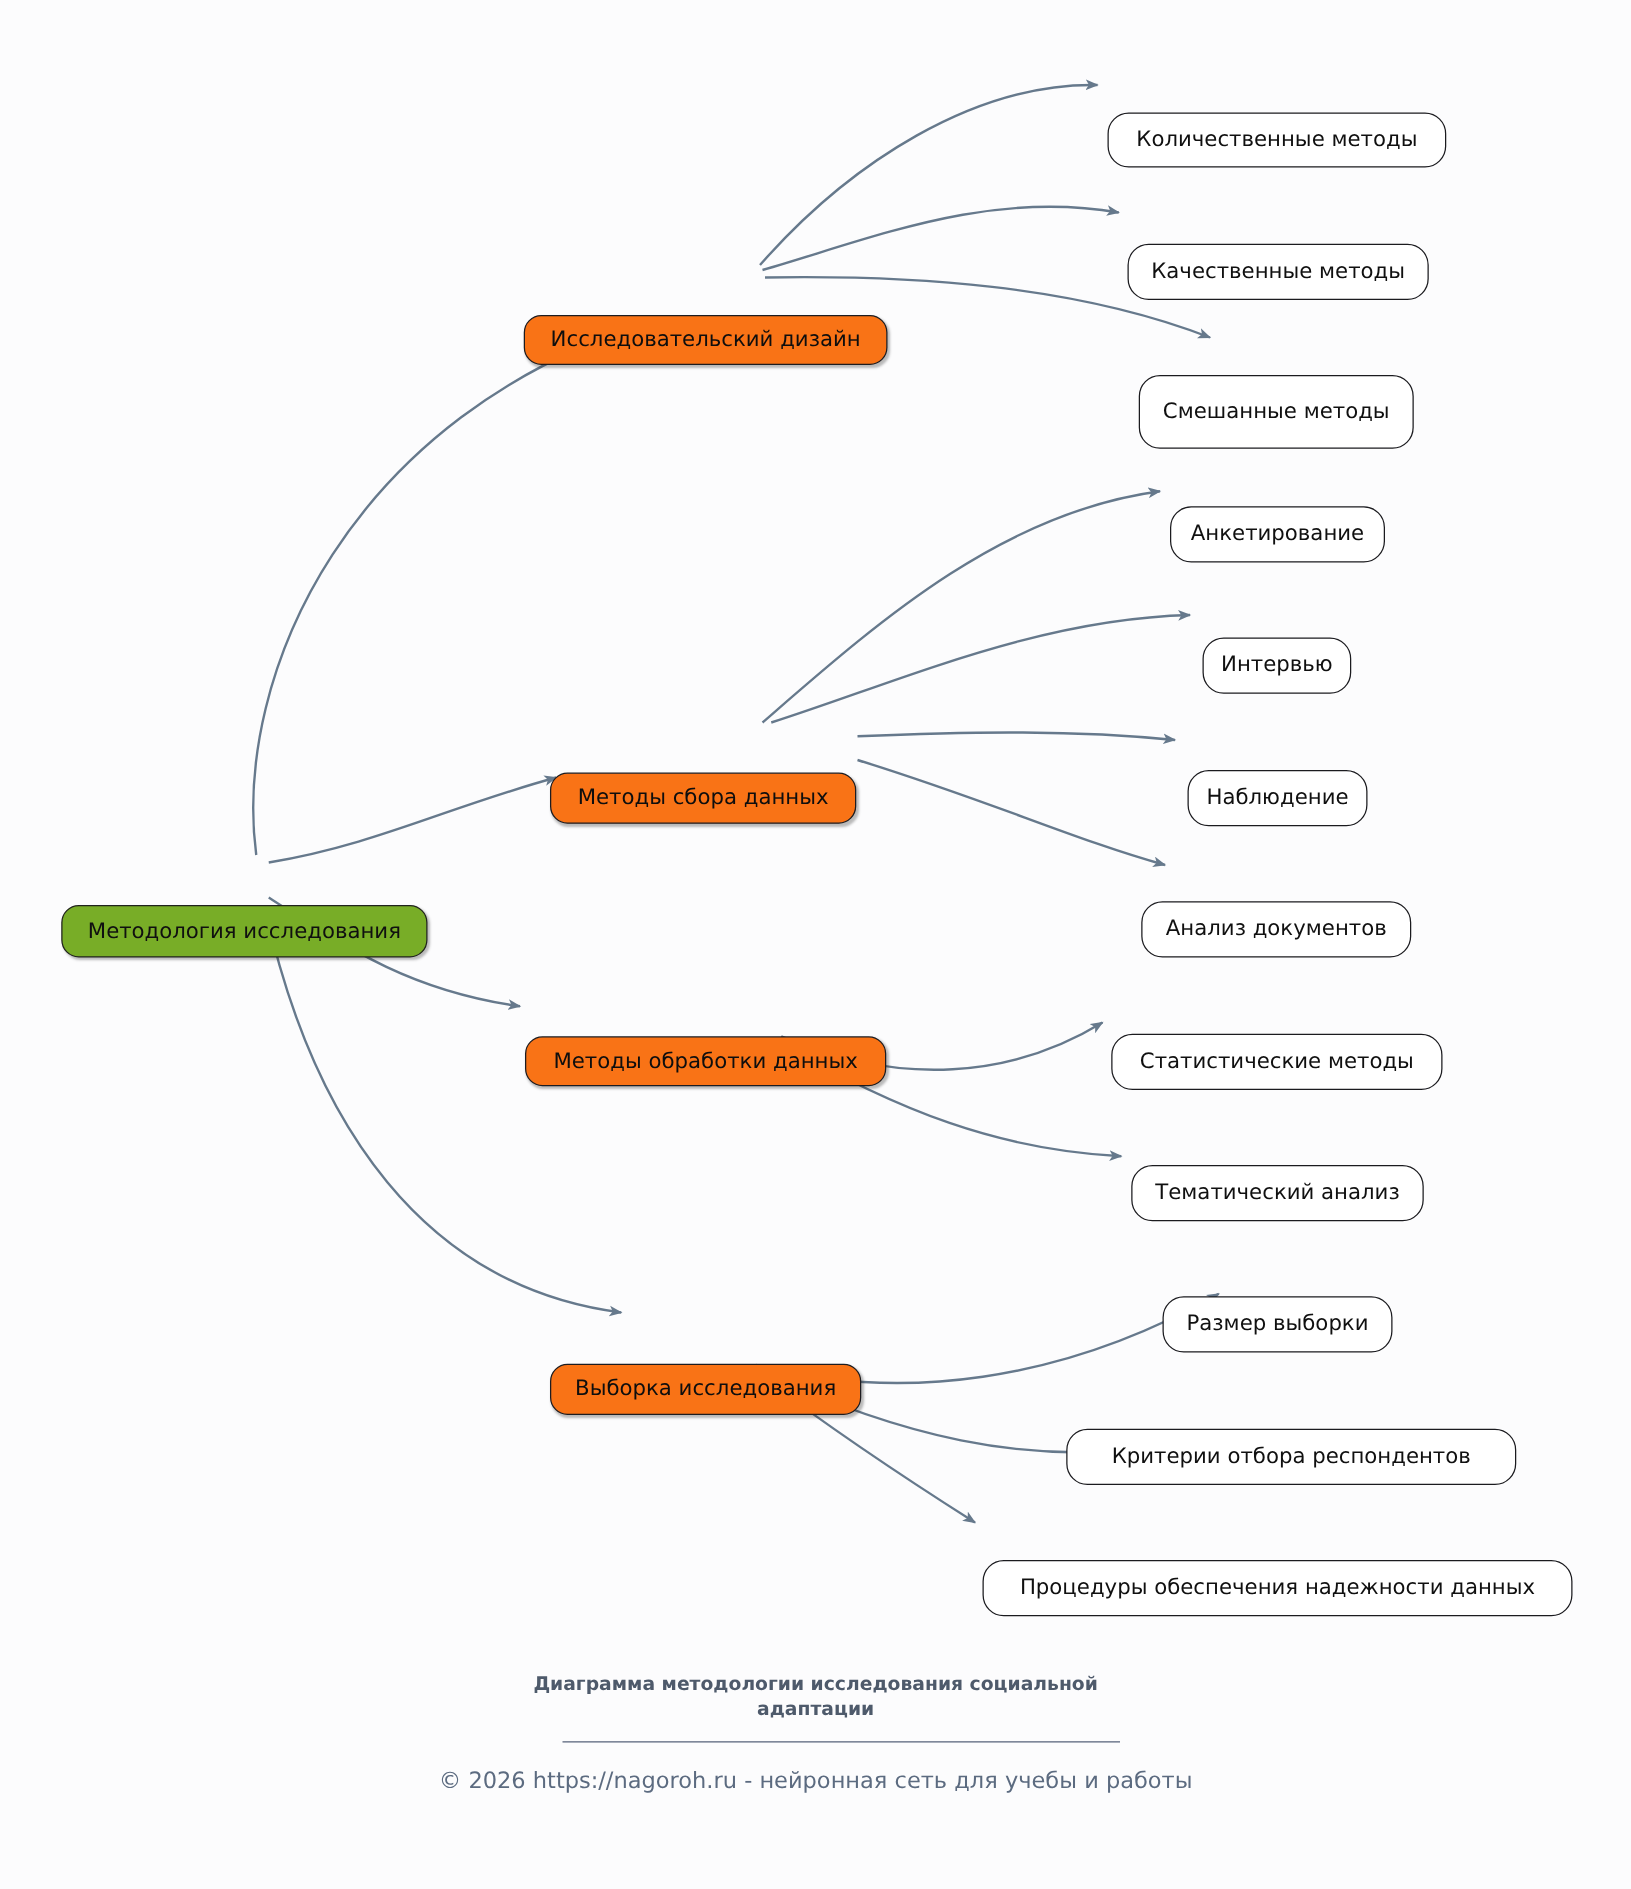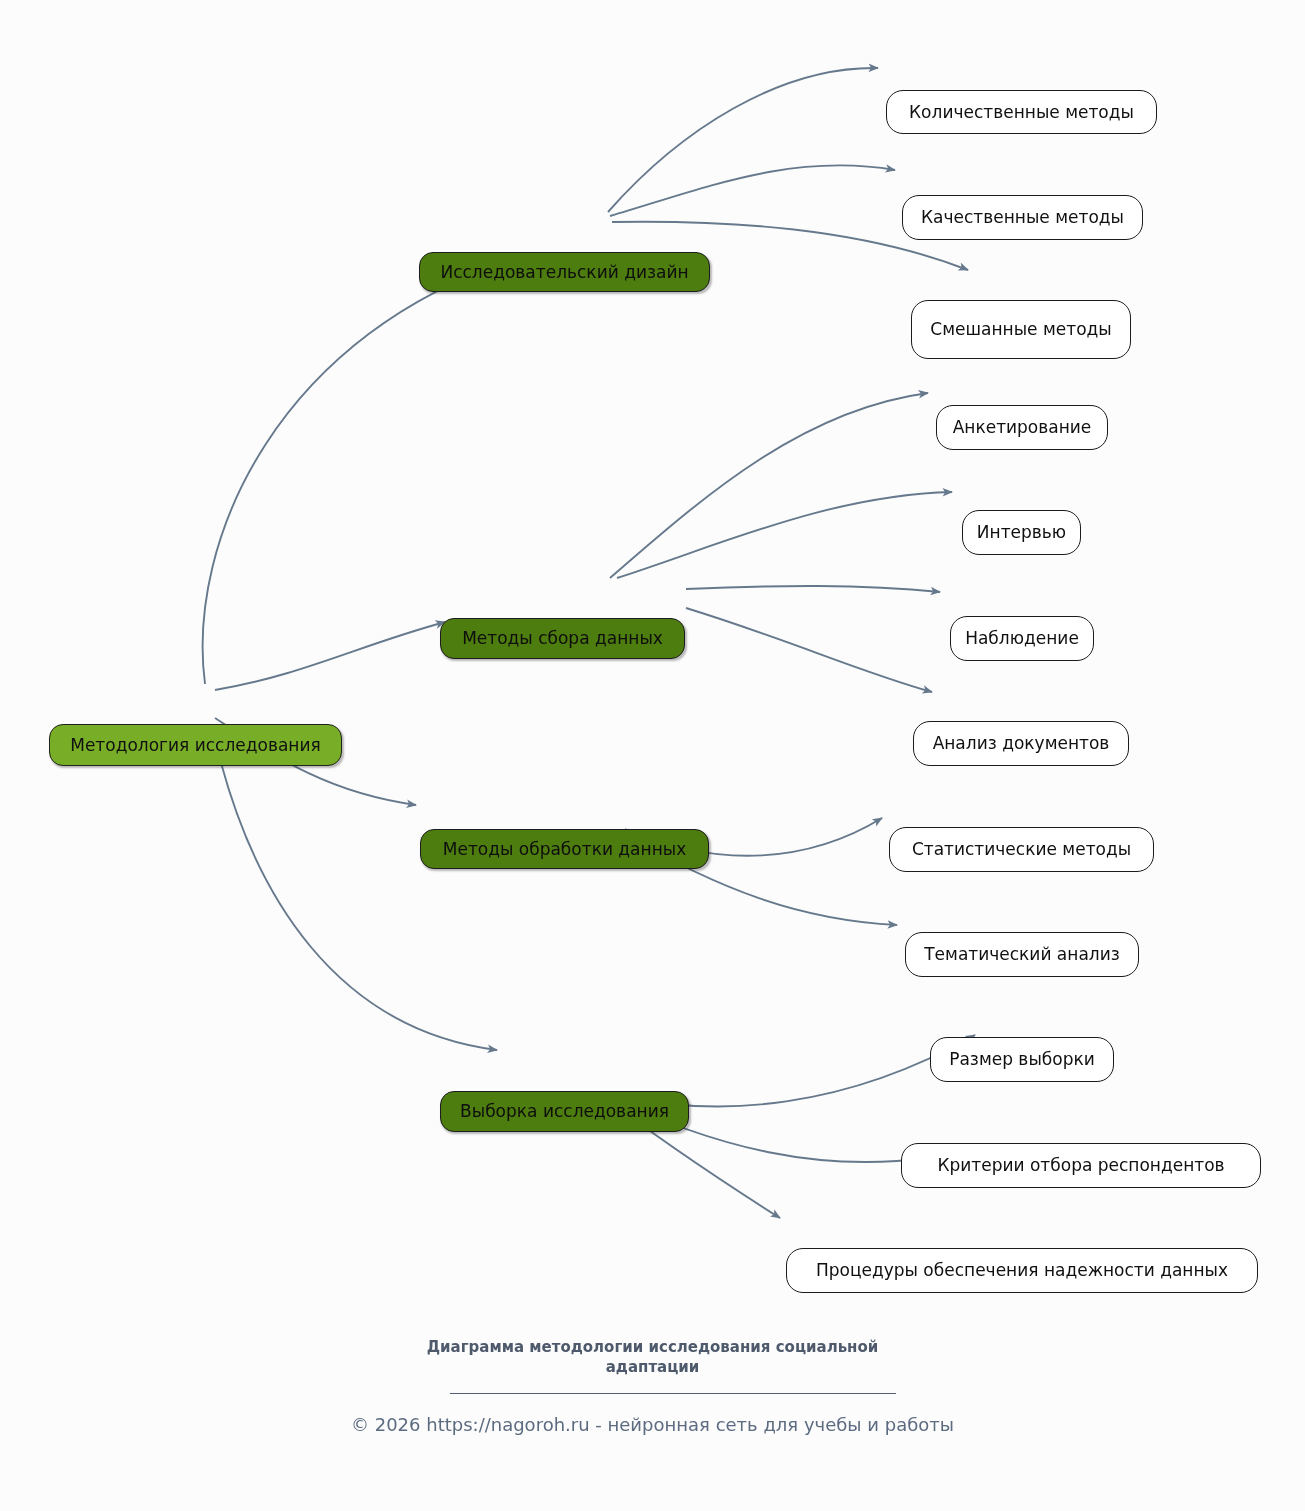--- a/index.html
+++ b/index.html
@@ -43,7 +43,7 @@
     box-shadow: 1.5px 2px 2px rgba(30,30,30,0.30);
   }
   .node-branch {
-    background: #4d7c0f;
+    background: #f97316;
     border: 1.6px solid #1d1c20;
     color: #0e0e0e;
     font-size: 17px;

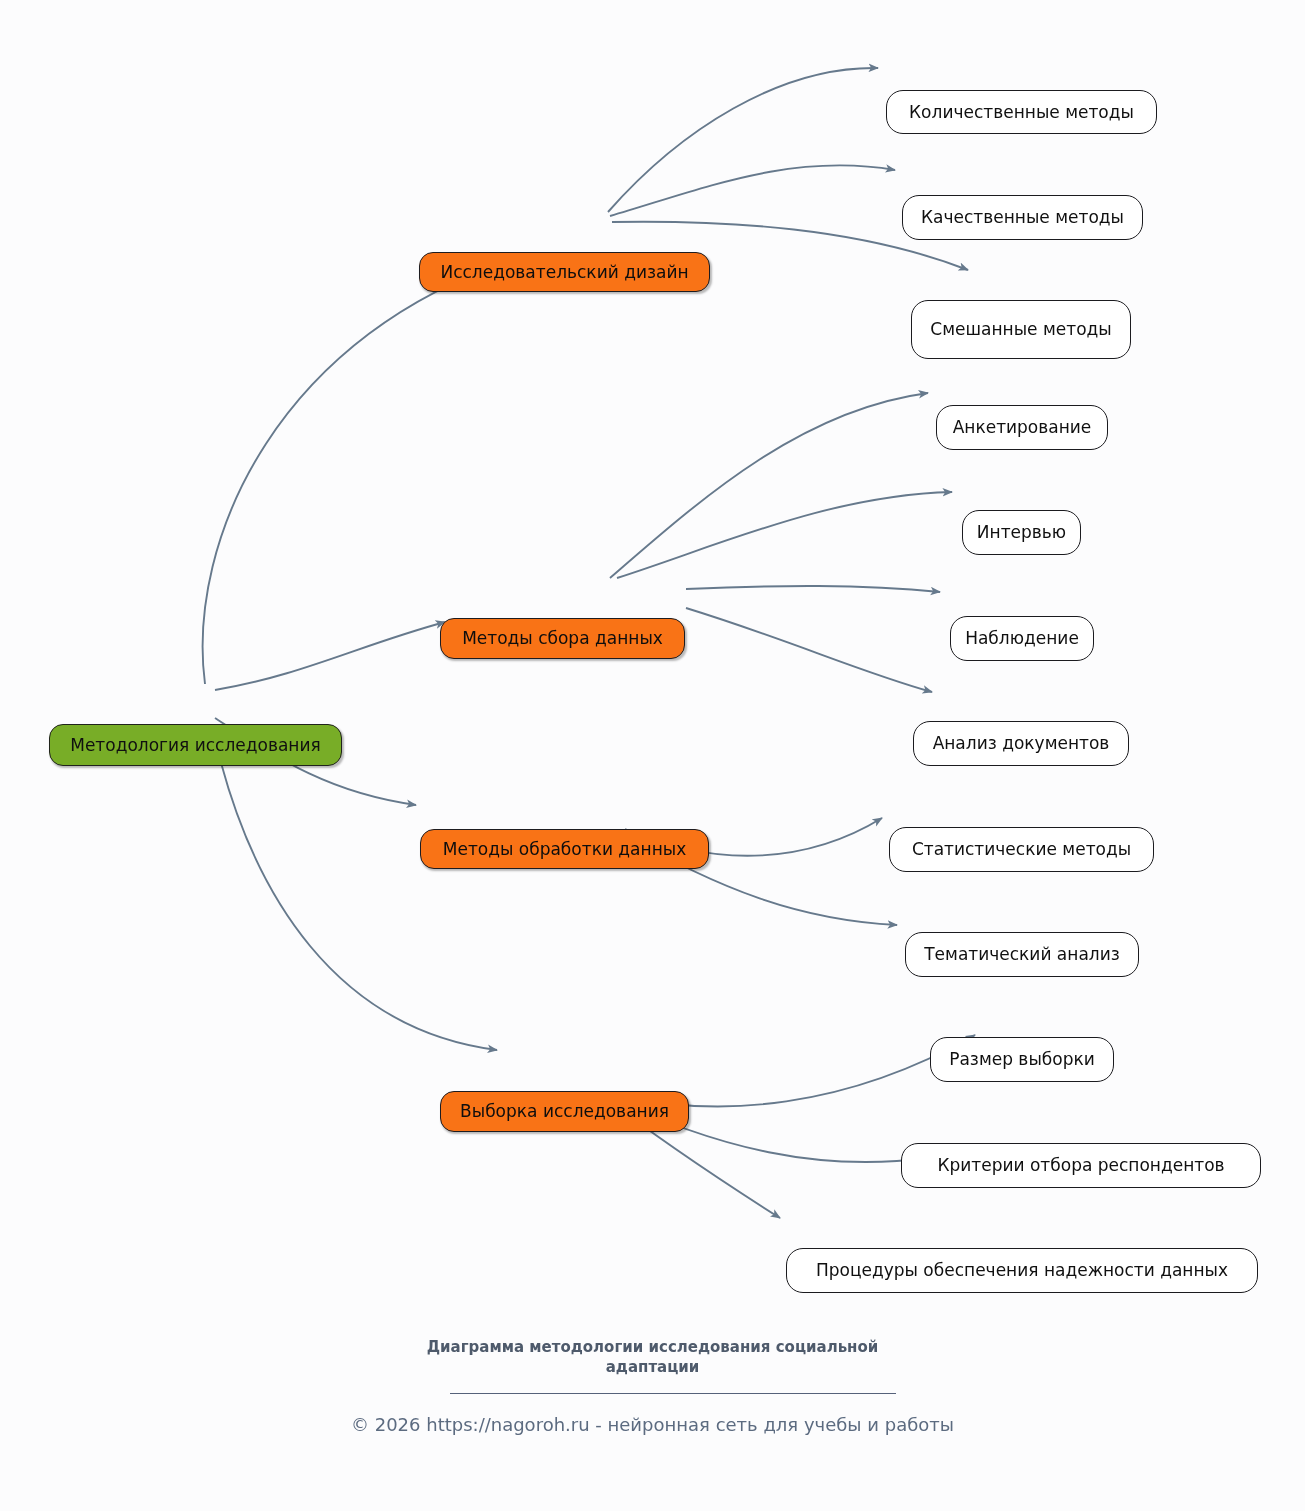--- a/index.html
+++ b/index.html
@@ -133,7 +133,7 @@
       <div class="node node-leaf" style="left: 889px; top: 787px; width: 265px; height: 45px;">Статистические методы</div>
       <div class="node node-leaf" style="left: 905px; top: 892px; width: 234px; height: 45px;">Тематический анализ</div>
       <div class="node node-leaf" style="left: 930px; top: 997px; width: 184px; height: 45px;">Размер выборки</div>
-      <div class="node node-leaf" style="left: 901px; top: 1103px; width: 360px; height: 45px;">Критерии отбора респондентов</div>
+      <div class="node node-leaf" style="left: 853px; top: 1103px; width: 360px; height: 45px;">Критерии отбора респондентов</div>
       <div class="node node-leaf" style="left: 786px; top: 1208px; width: 472px; height: 45px; text-align: right;">Процедуры обеспечения надежности данных</div>
     </div>
 

